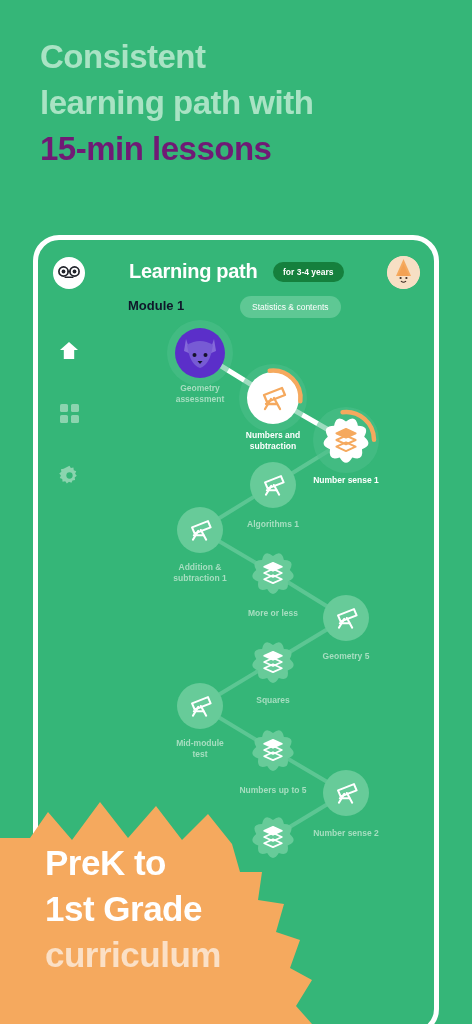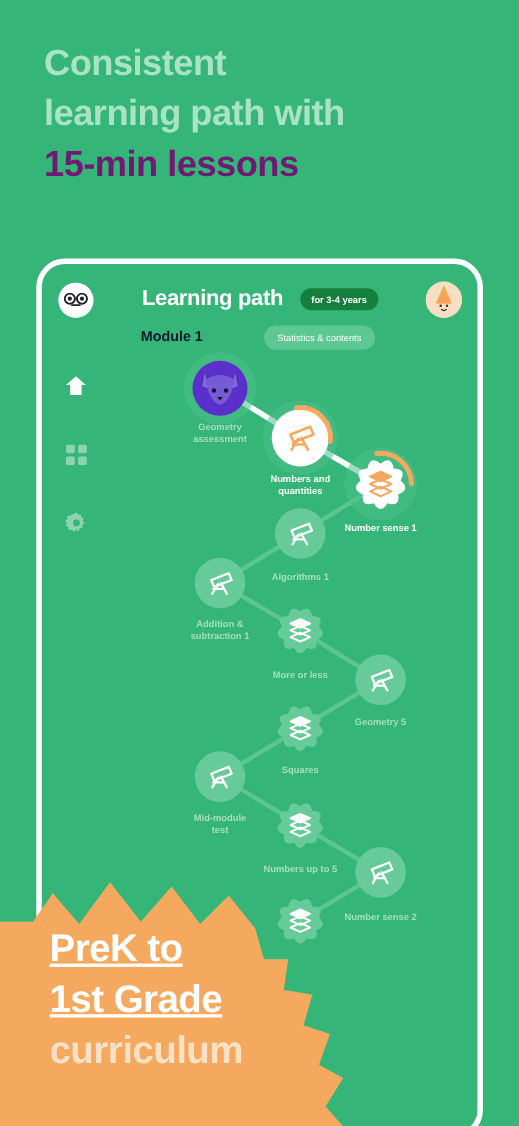--- a/index.html
+++ b/index.html
@@ -218,7 +218,7 @@
         <div class="node-label" style="left: 162px; top: 143px;">Geometry
 assessment</div>
         <div class="node-label active" style="left: 235px; top: 190px;">Numbers and
-quantities</div>
+subtraction</div>
         <div class="node-label active" style="left: 308px; top: 235px;">Number sense 1</div>
         <div class="node-label" style="left: 235px; top: 279px;">Algorithms 1</div>
         <div class="node-label" style="left: 162px; top: 322px;">Addition &amp;

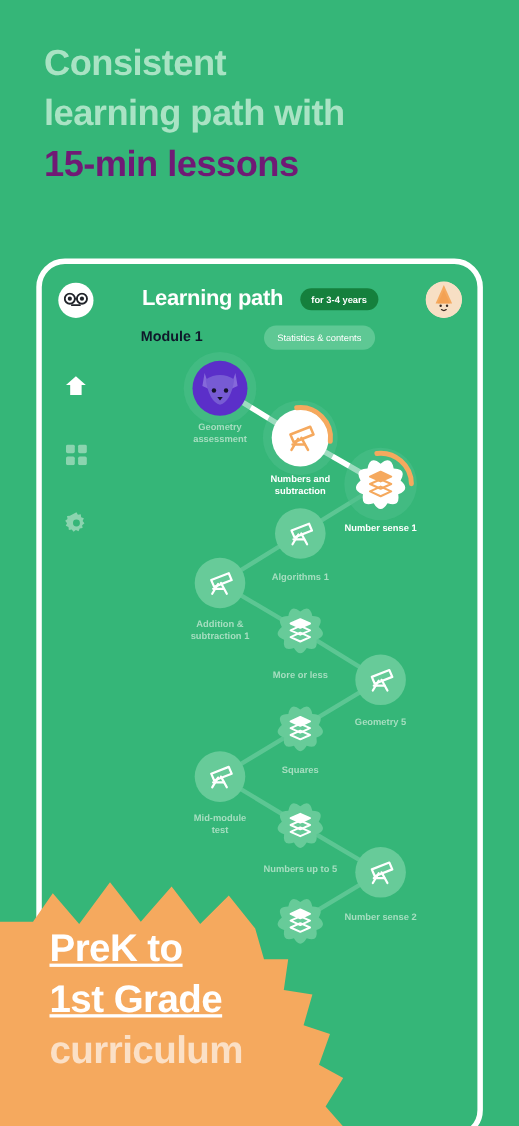--- a/index.html
+++ b/index.html
@@ -97,7 +97,7 @@
     font-weight:bold; font-size:35px; line-height:46px;
     letter-spacing:-0.5px;
   }
-  .bn-a { color:#ffffff; display:block;text-decoration:underline; }
+  .bn-a { color:#ffffff; display:block; }
   .bn-b { color:#fbe0c6; display:block; }
 </style>
 </head>

